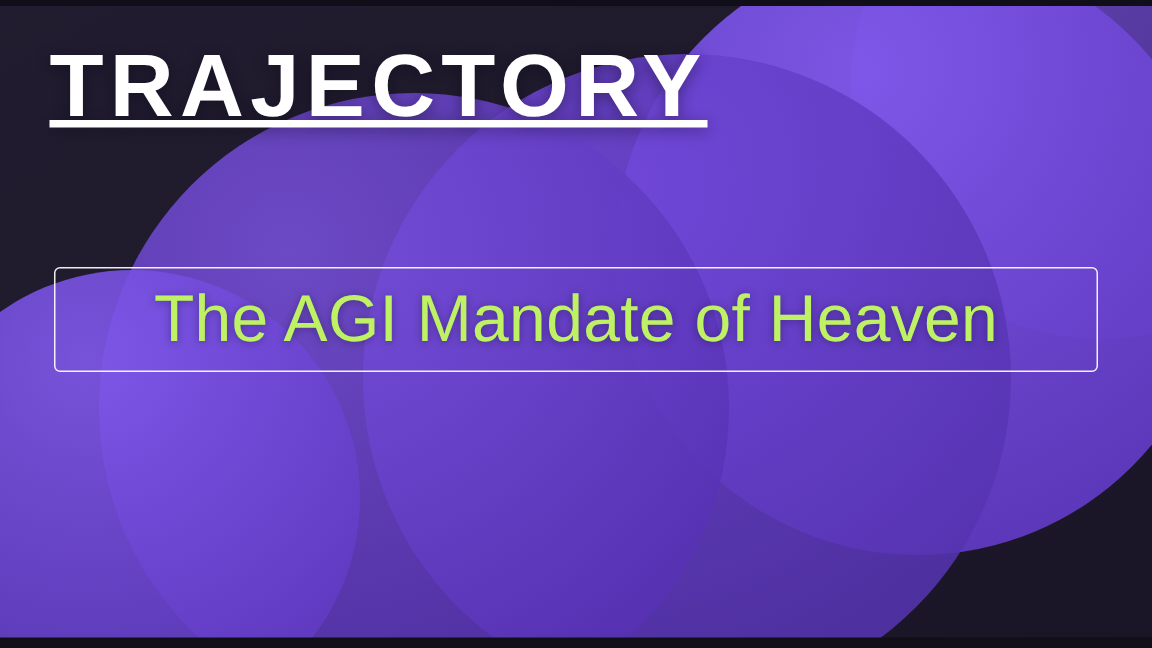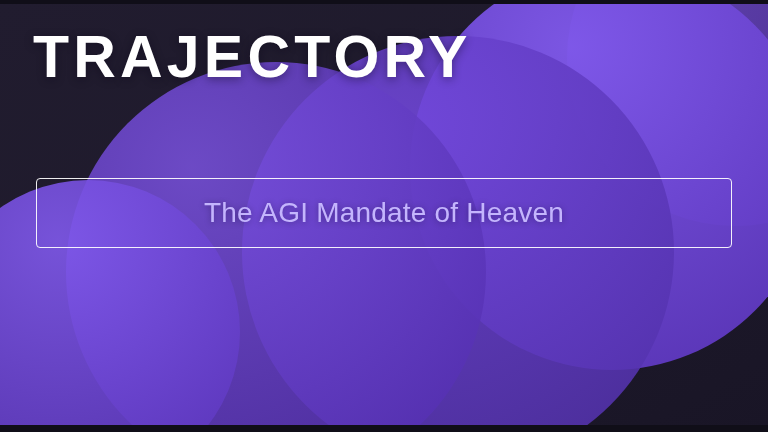--- a/index.html
+++ b/index.html
@@ -61,6 +61,7 @@
     line-height: 1.05;
     white-space: nowrap;
     text-shadow: 0 2px 10px rgba(10,6,24,0.45);
+    text-decoration: underline;
   }
 
   .subtitle-box {

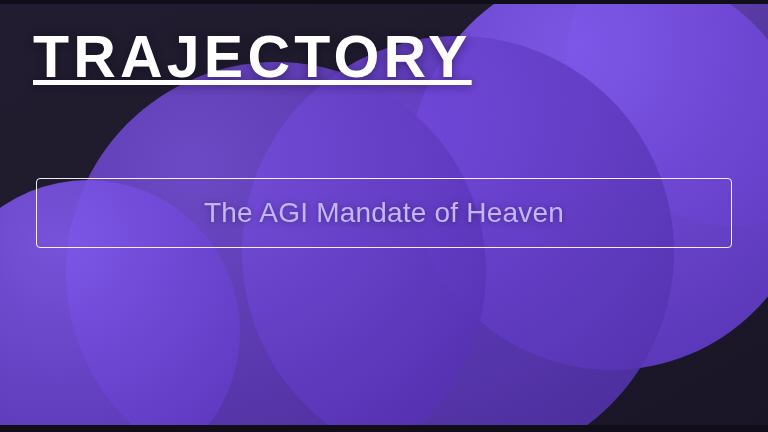--- a/index.html
+++ b/index.html
@@ -79,9 +79,9 @@
   }
 
   .subtitle {
-    font-size: 28px;
+    font-size: 44px;
     font-weight: 300;
-    color: #c4b5fd;
+    color: #bef264;
     letter-spacing: 0.2px;
     white-space: nowrap;
     text-shadow: 0 1px 6px rgba(10,6,24,0.35);

